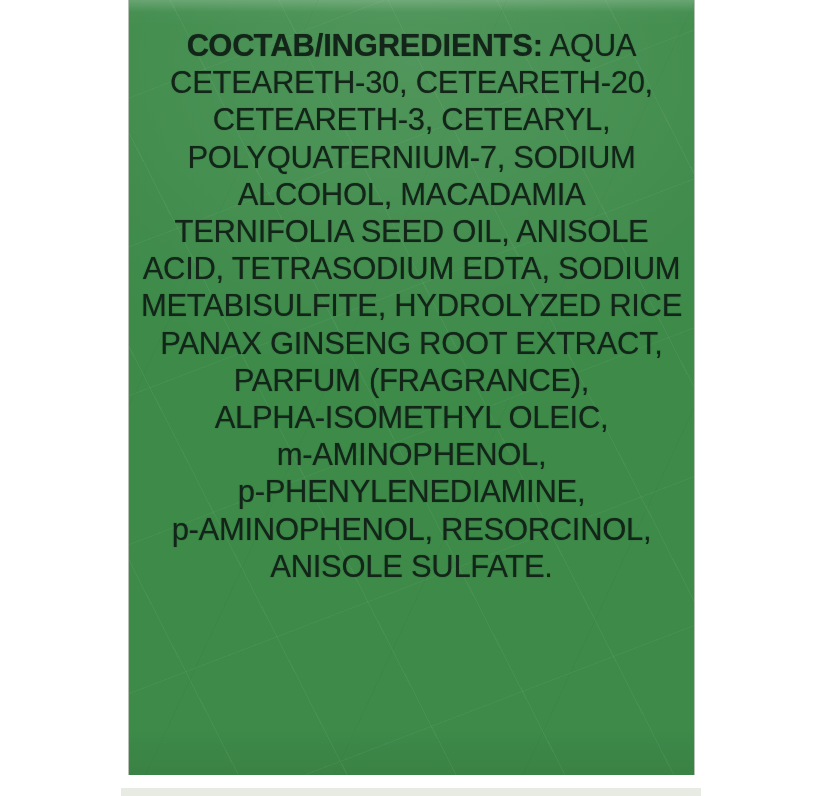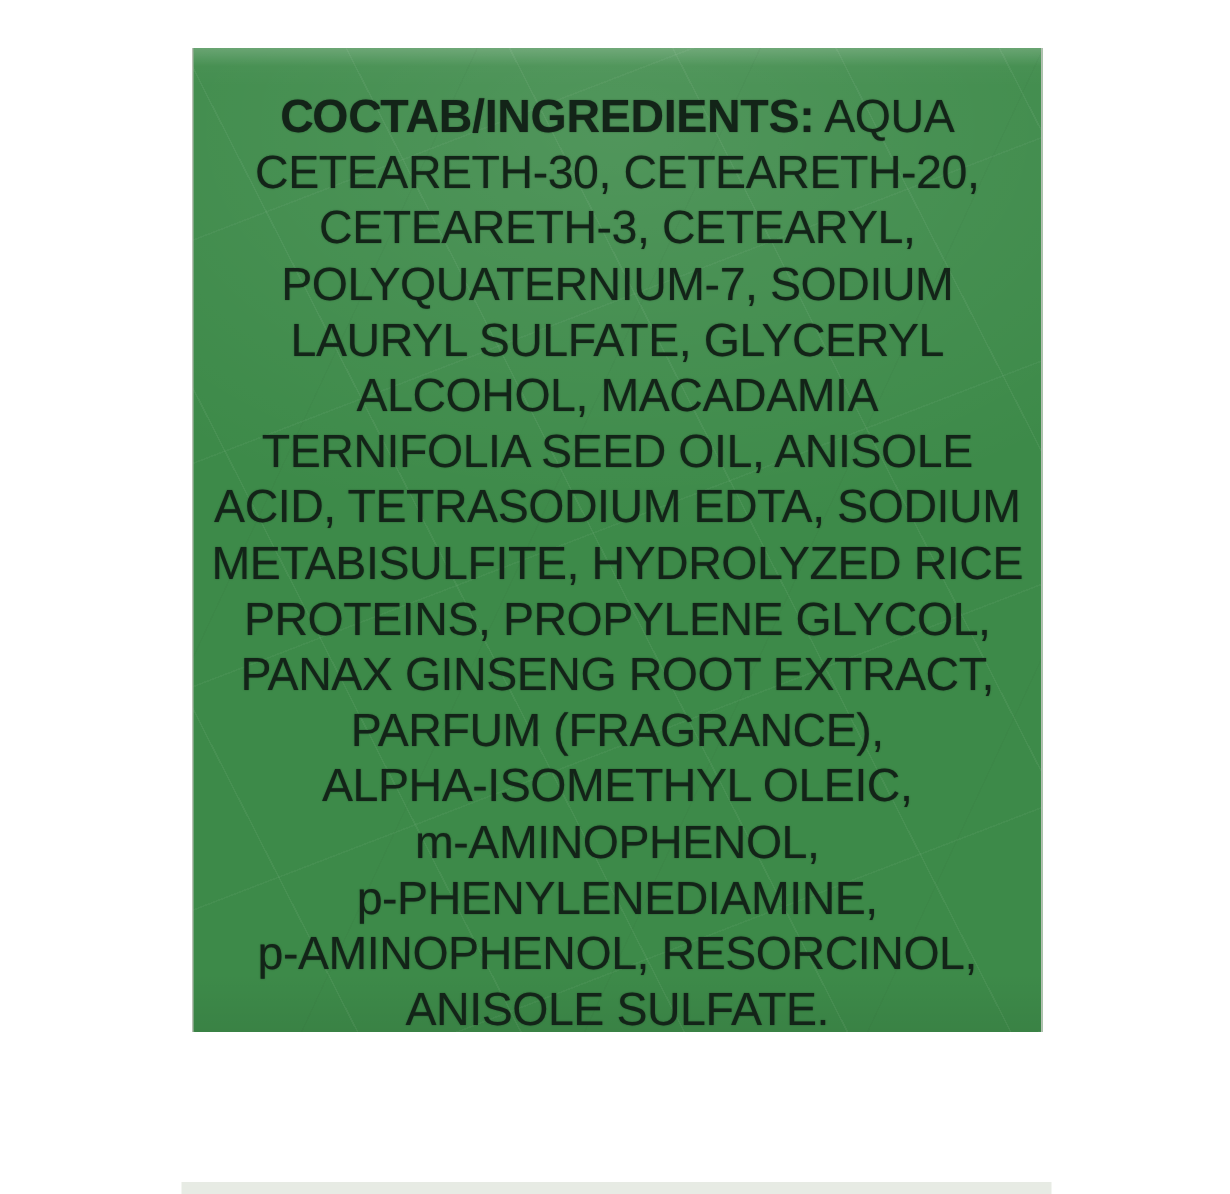--- a/index.html
+++ b/index.html
@@ -24,7 +24,7 @@
   .label-panel{
     position:absolute;
     left:128px;top:0;
-    width:567px;height:656px;
+    width:567px;height:775px;
     background:
       radial-gradient(130% 70% at 50% 8%, rgba(255,255,255,0.10), rgba(255,255,255,0) 60%),
       linear-gradient(rgba(255,255,255,0.20), rgba(255,255,255,0.02) 12px, rgba(255,255,255,0) 26px),
@@ -33,7 +33,6 @@
     border-left:1px solid var(--edge-line);
     border-right:1px solid var(--edge-line);
     box-sizing:border-box;
-    margin-top:32px;
   }
   
   .label-panel::after{

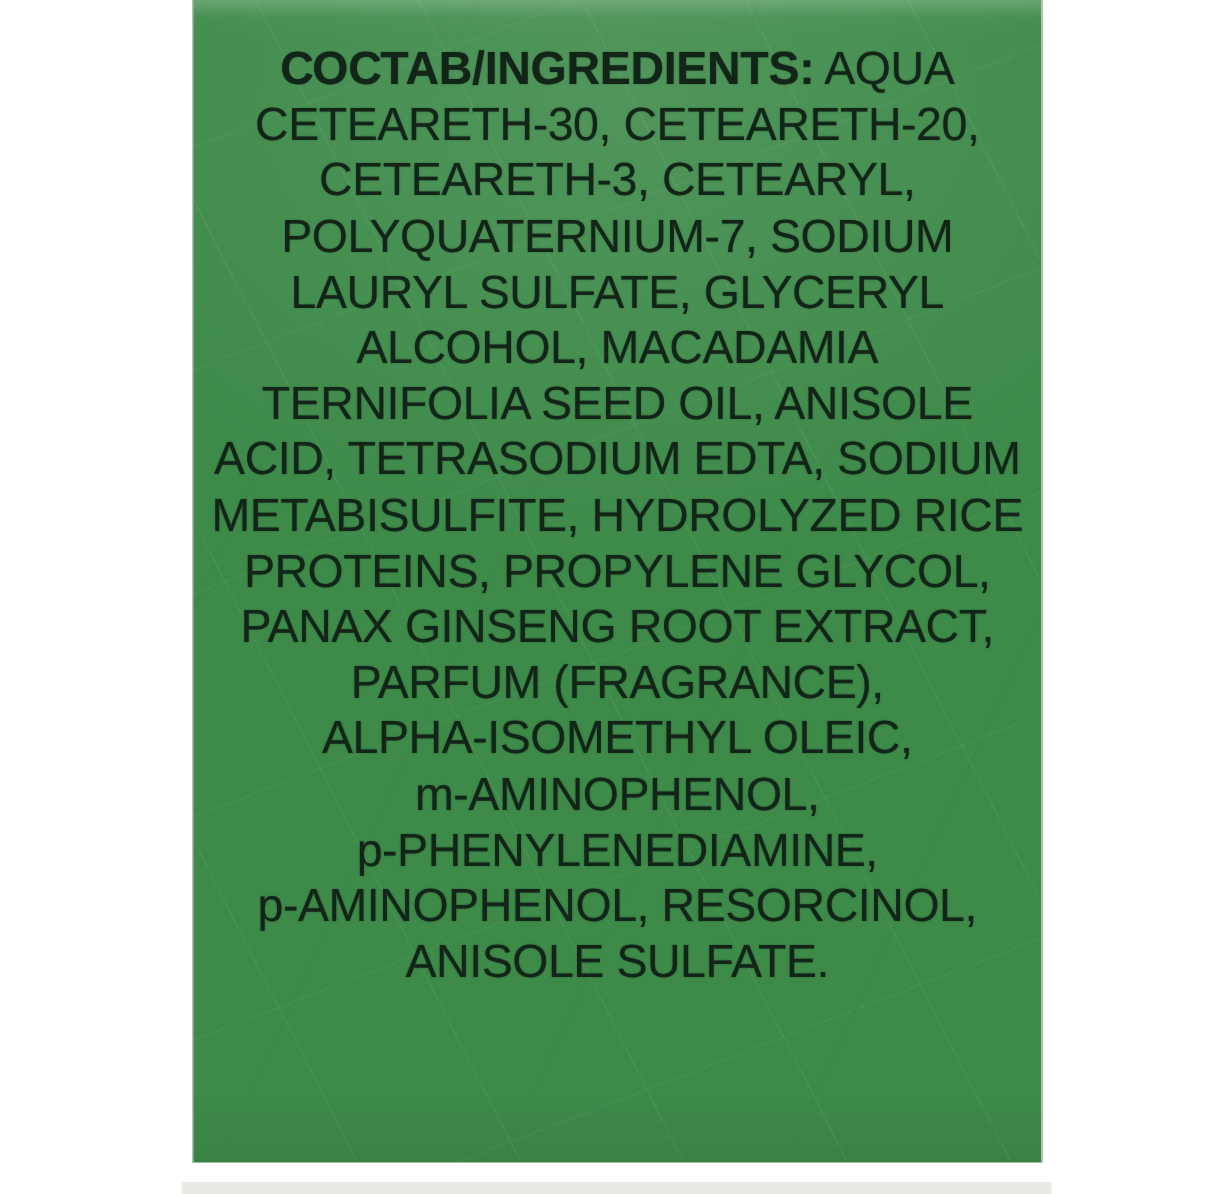--- a/index.html
+++ b/index.html
@@ -76,7 +76,6 @@
       <div class="line">CETEARETH-30, CETEARETH-20,</div>
       <div class="line">CETEARETH-3, CETEARYL,</div>
       <div class="line">POLYQUATERNIUM-7, SODIUM</div>
-      <div class="line">LAURYL SULFATE, GLYCERYL</div>
       <div class="line">ALCOHOL, MACADAMIA</div>
       <div class="line">TERNIFOLIA SEED OIL, ANISOLE</div>
       <div class="line">ACID, TETRASODIUM EDTA, SODIUM</div>

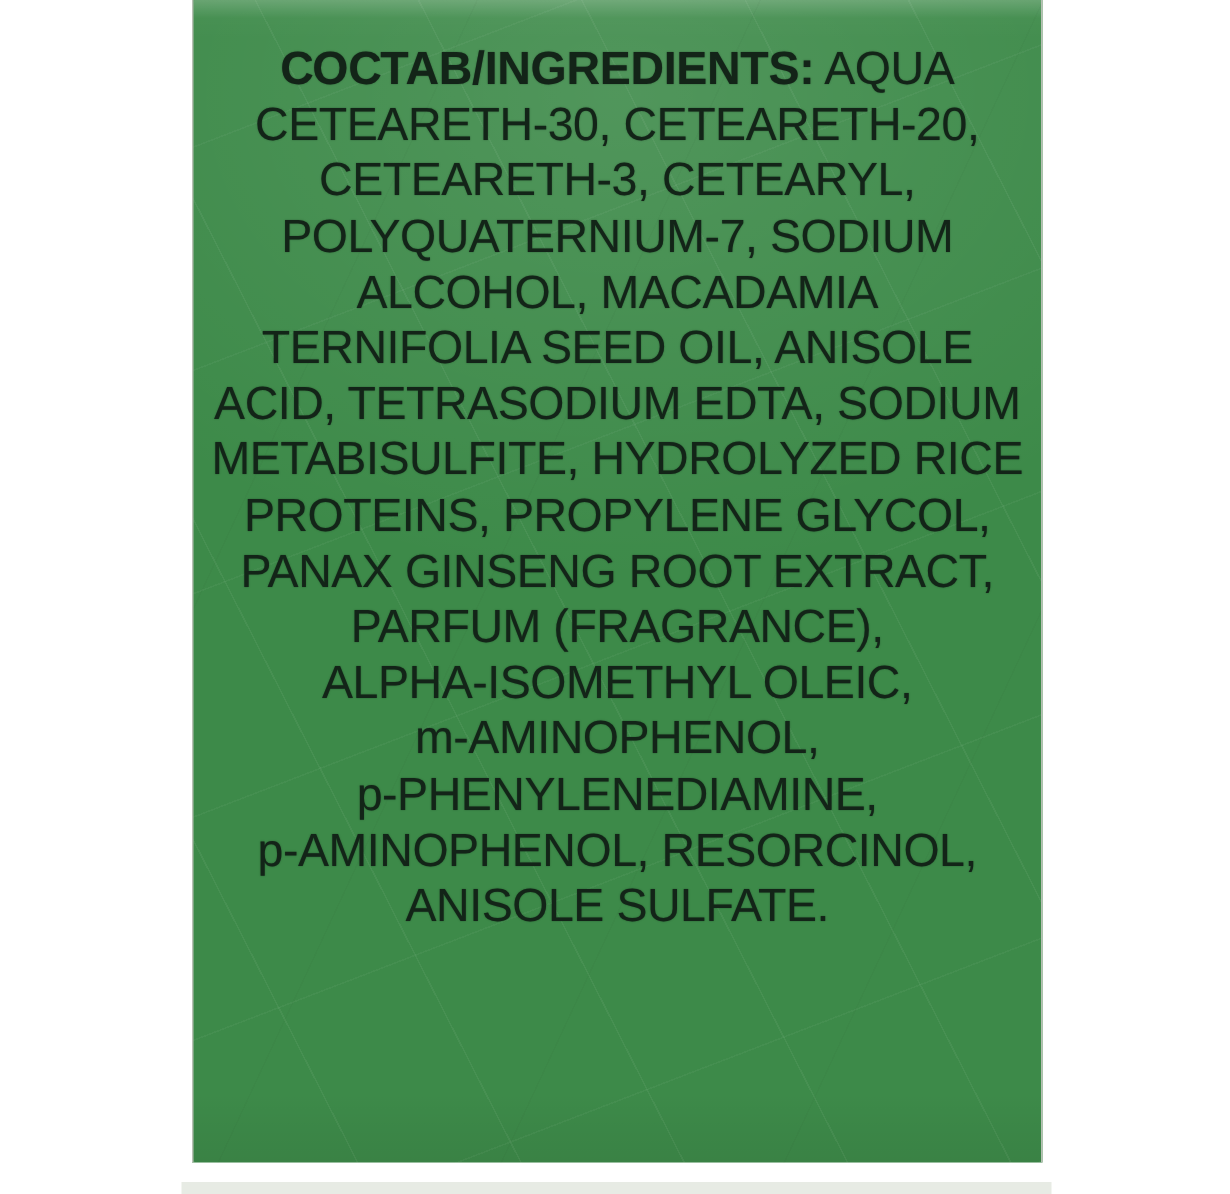--- a/index.html
+++ b/index.html
@@ -80,7 +80,6 @@
       <div class="line">TERNIFOLIA SEED OIL, ANISOLE</div>
       <div class="line">ACID, TETRASODIUM EDTA, SODIUM</div>
       <div class="line">METABISULFITE, HYDROLYZED RICE</div>
-      <div class="line">PROTEINS, PROPYLENE GLYCOL,</div>
       <div class="line">PANAX GINSENG ROOT EXTRACT,</div>
       <div class="line">PARFUM (FRAGRANCE),</div>
       <div class="line">ALPHA-ISOMETHYL OLEIC,</div>

